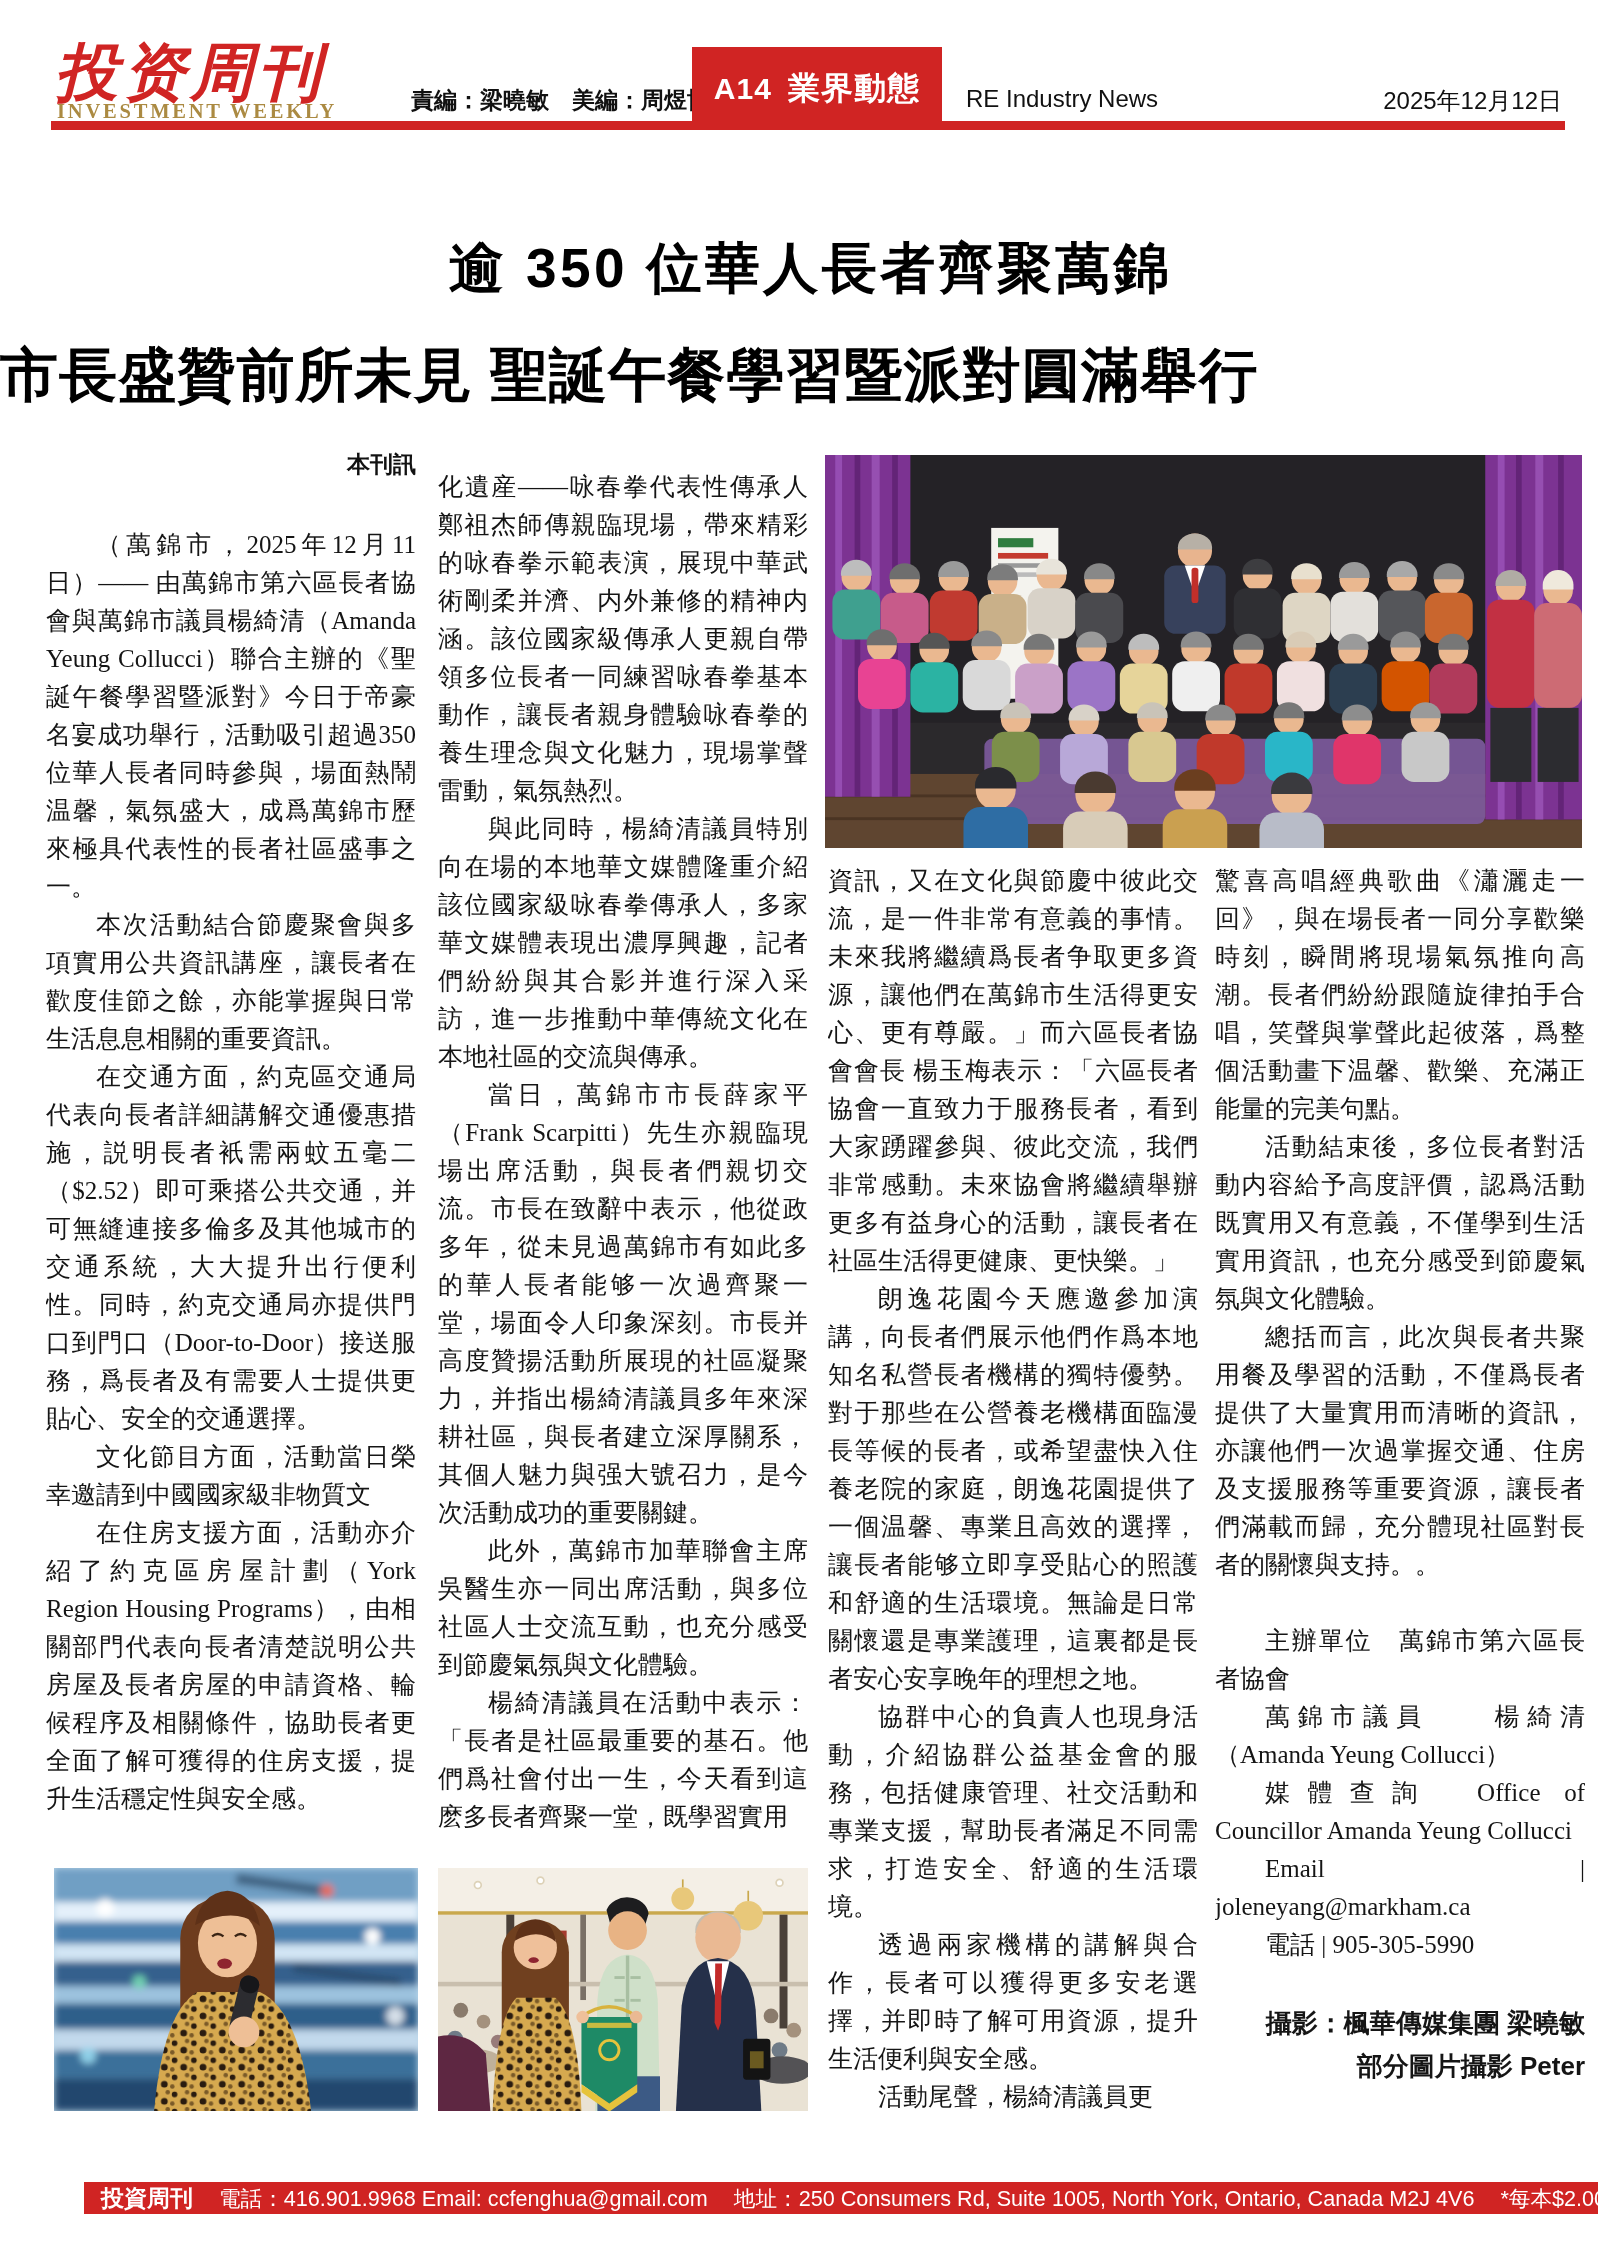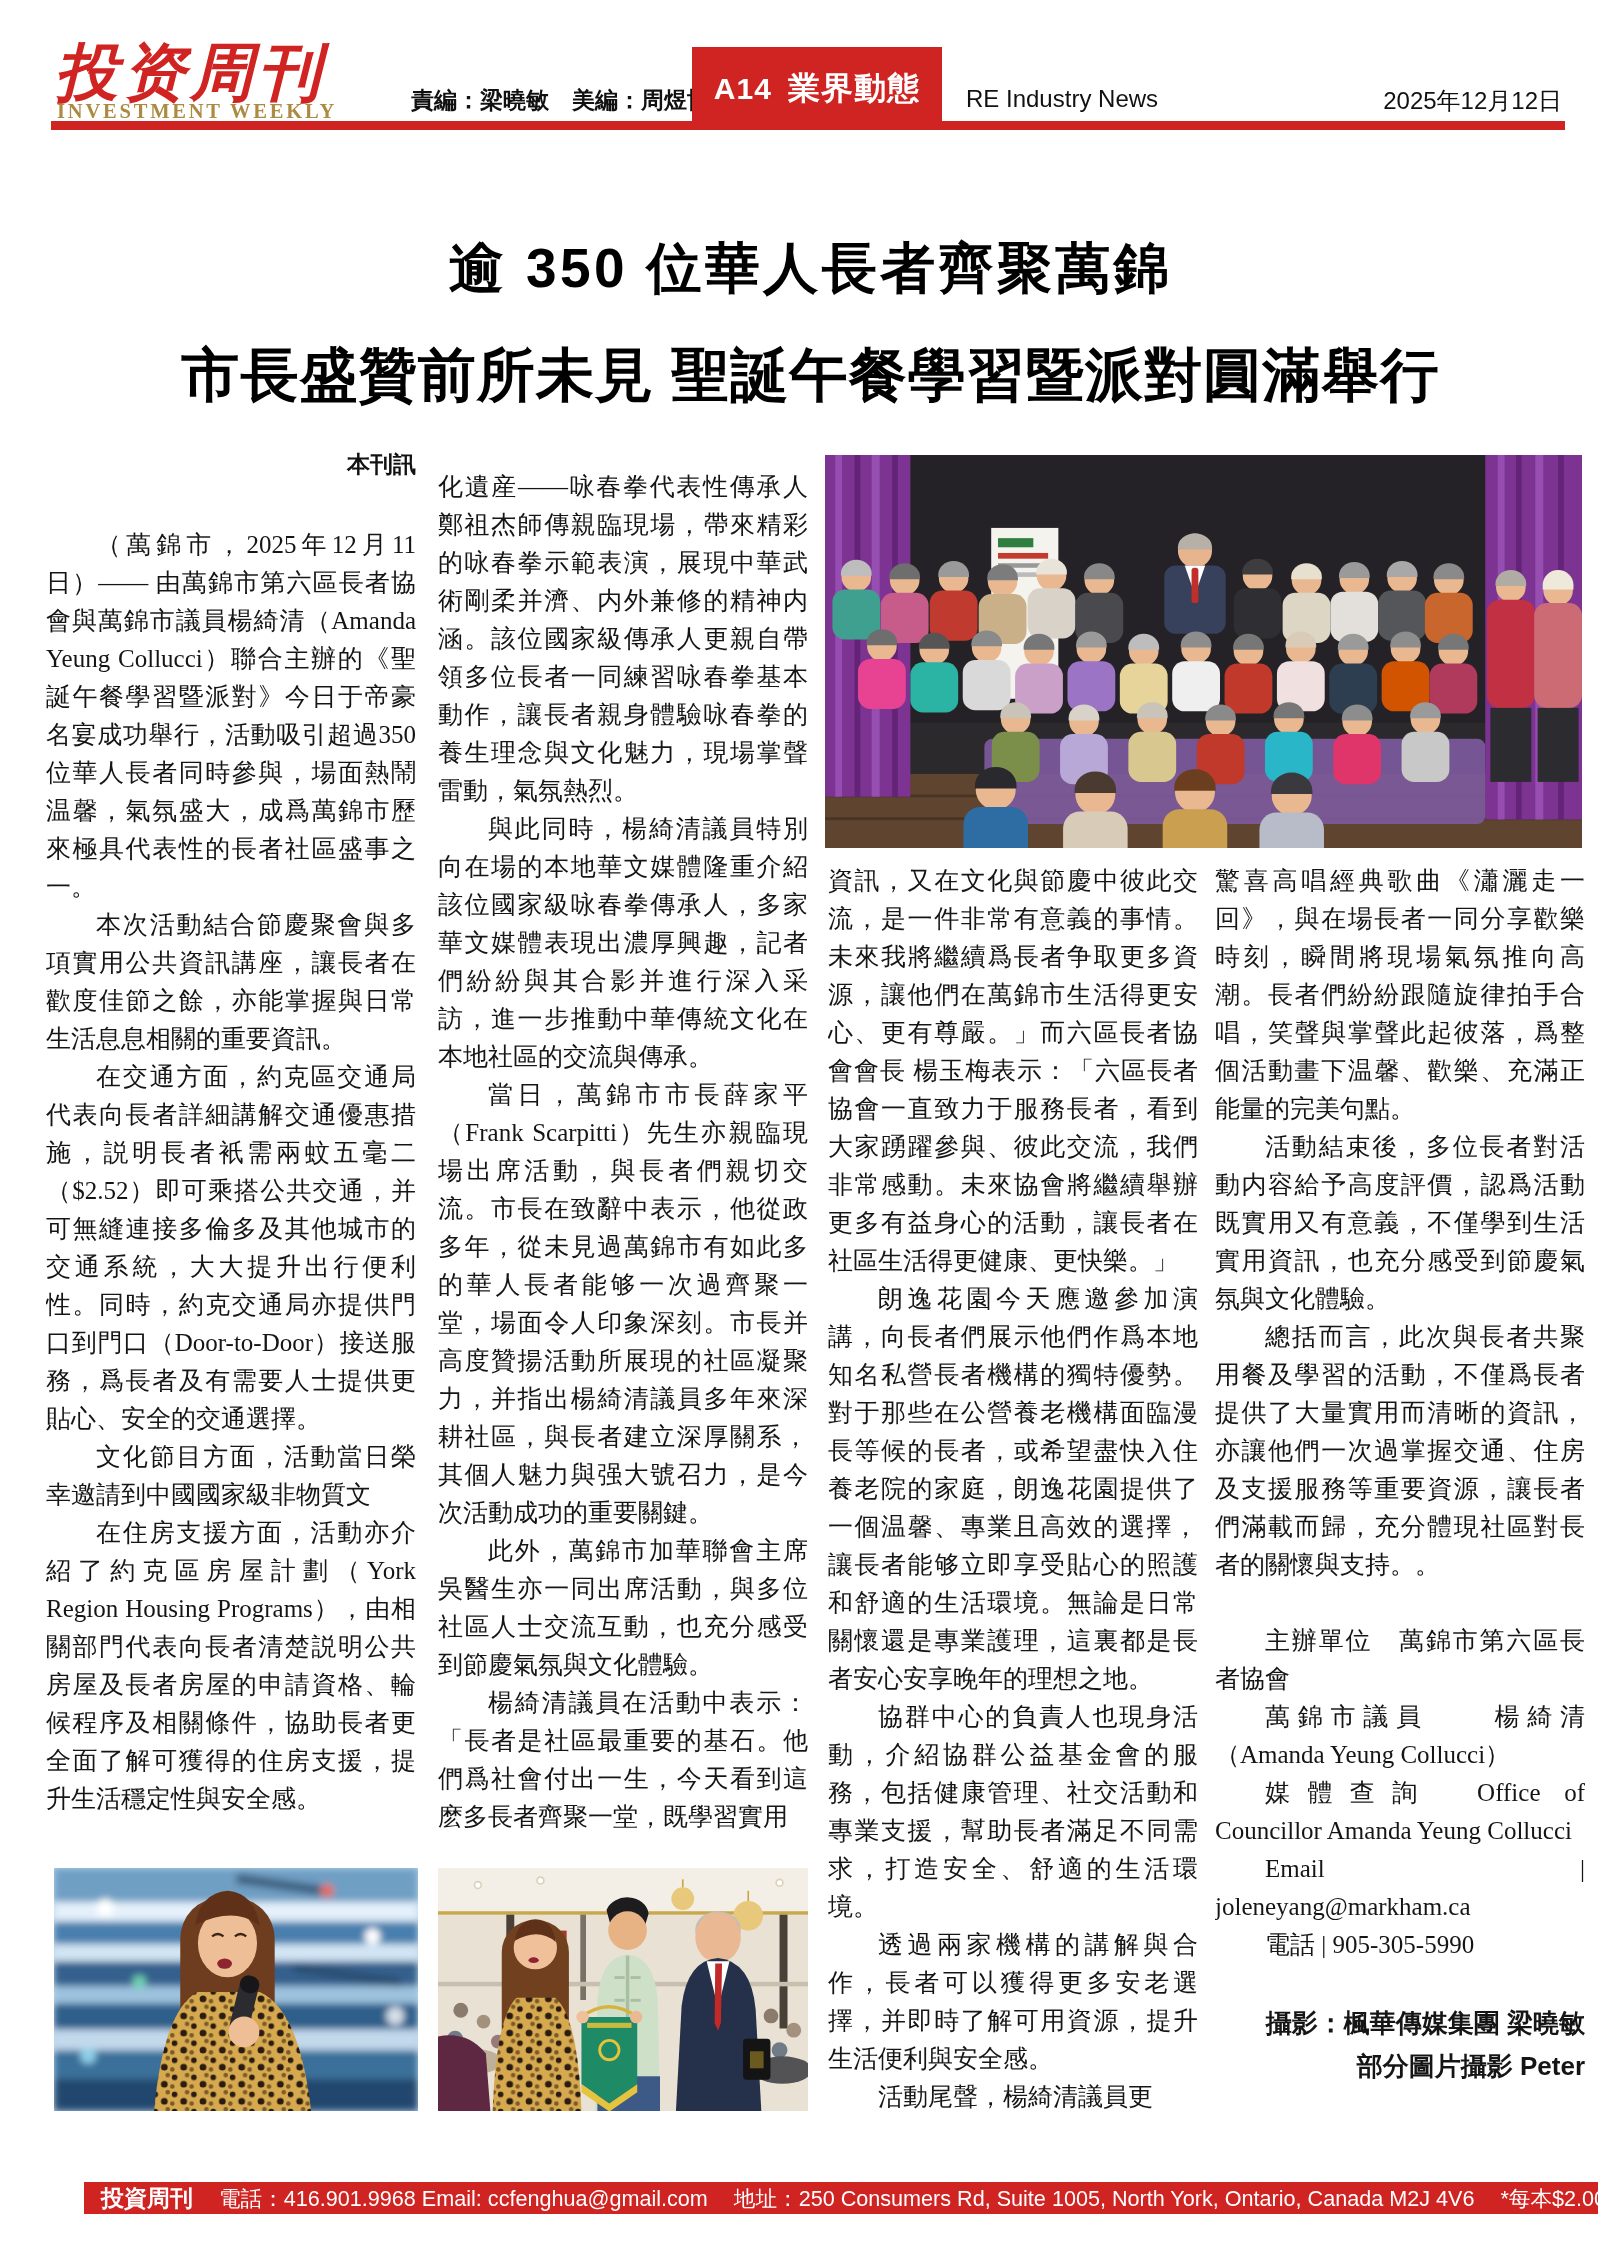--- a/index.html
+++ b/index.html
@@ -28,7 +28,7 @@
   .headline1{position:absolute;left:0;top:232px;width:1621px;text-align:center;
              font-family:"Liberation Sans",sans-serif;font-weight:bold;font-size:55px;
              letter-spacing:3.4px;color:#000;}
-  .headline2{position:absolute;left:0;top:337px;width:1621px;text-align:center;
+  .headline2{position:absolute;left:0;top:337px;width:1621px;text-align:left;
              font-family:"Liberation Sans",sans-serif;font-weight:bold;font-size:58px;
              letter-spacing:1.1px;color:#000;}
 

